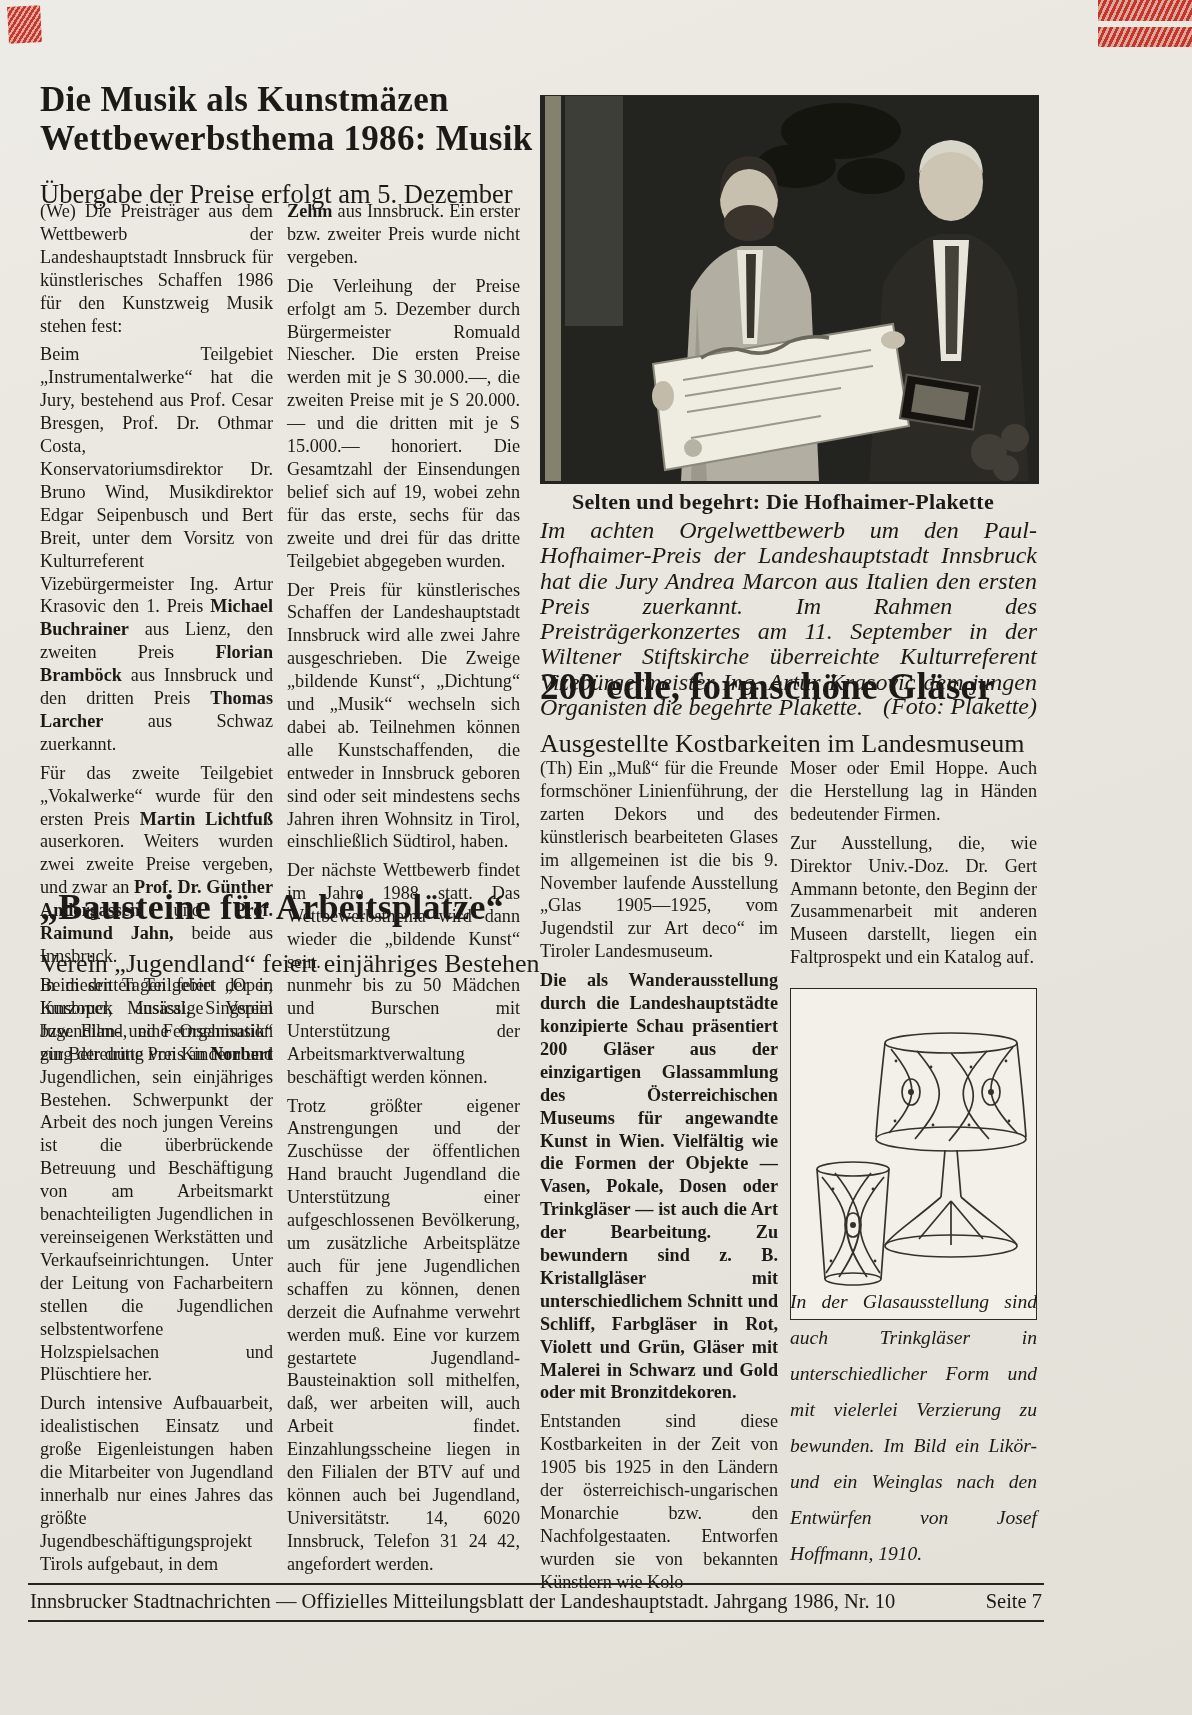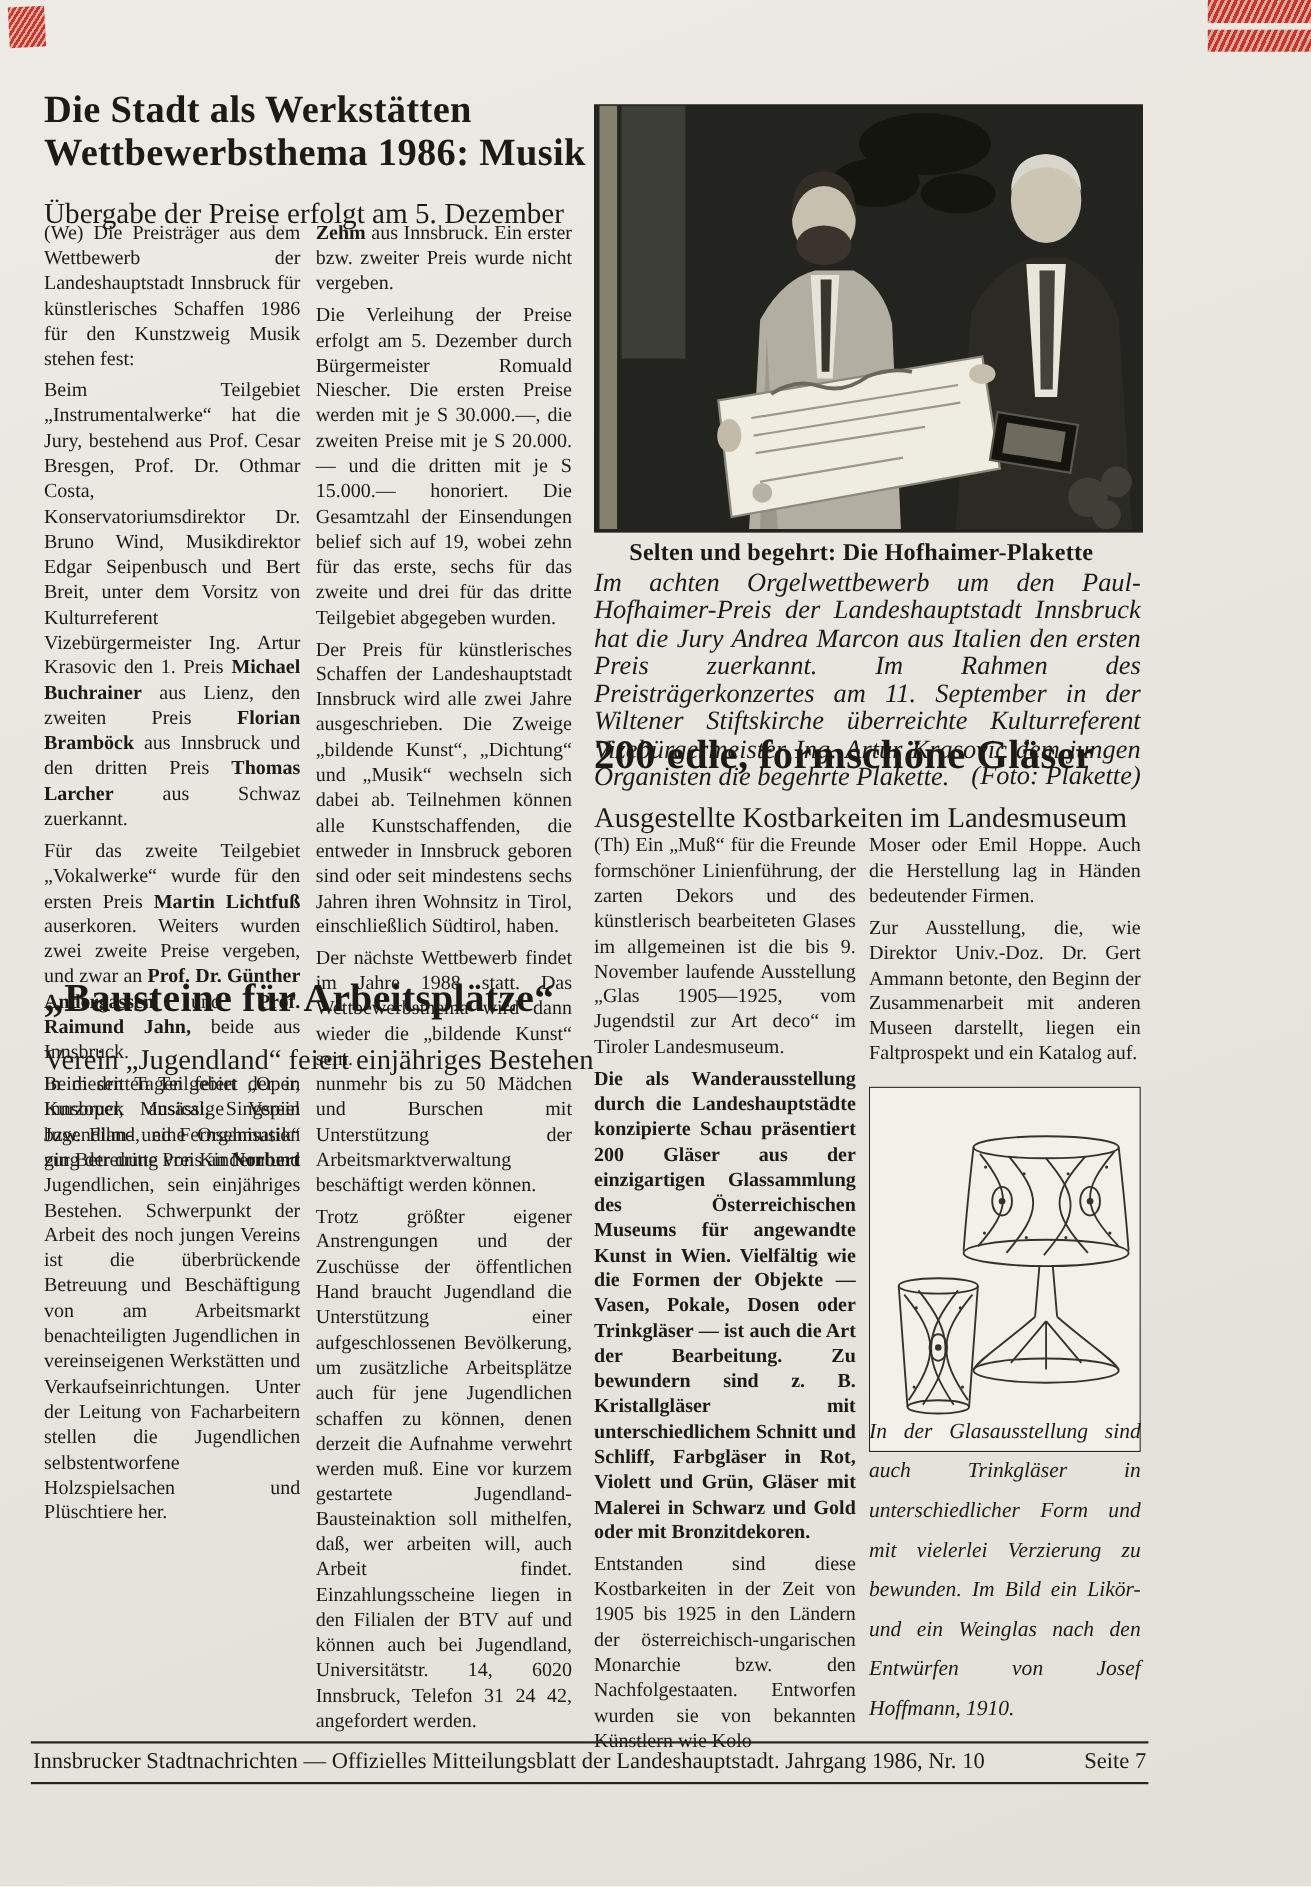--- a/index.html
+++ b/index.html
@@ -47,7 +47,7 @@
 </div>
 
 <div class="abs" style="left:40px;top:80px;">
-  <div class="h-main">Die Stadt als Werkstätten</div>
+  <div class="h-main">Die Musik als Kunstmäzen</div>
   <div class="h-main">Wettbewerbsthema 1986: Musik</div>
   <div class="h-sub">Übergabe der Preise erfolgt am 5. Dezember</div>
 </div>

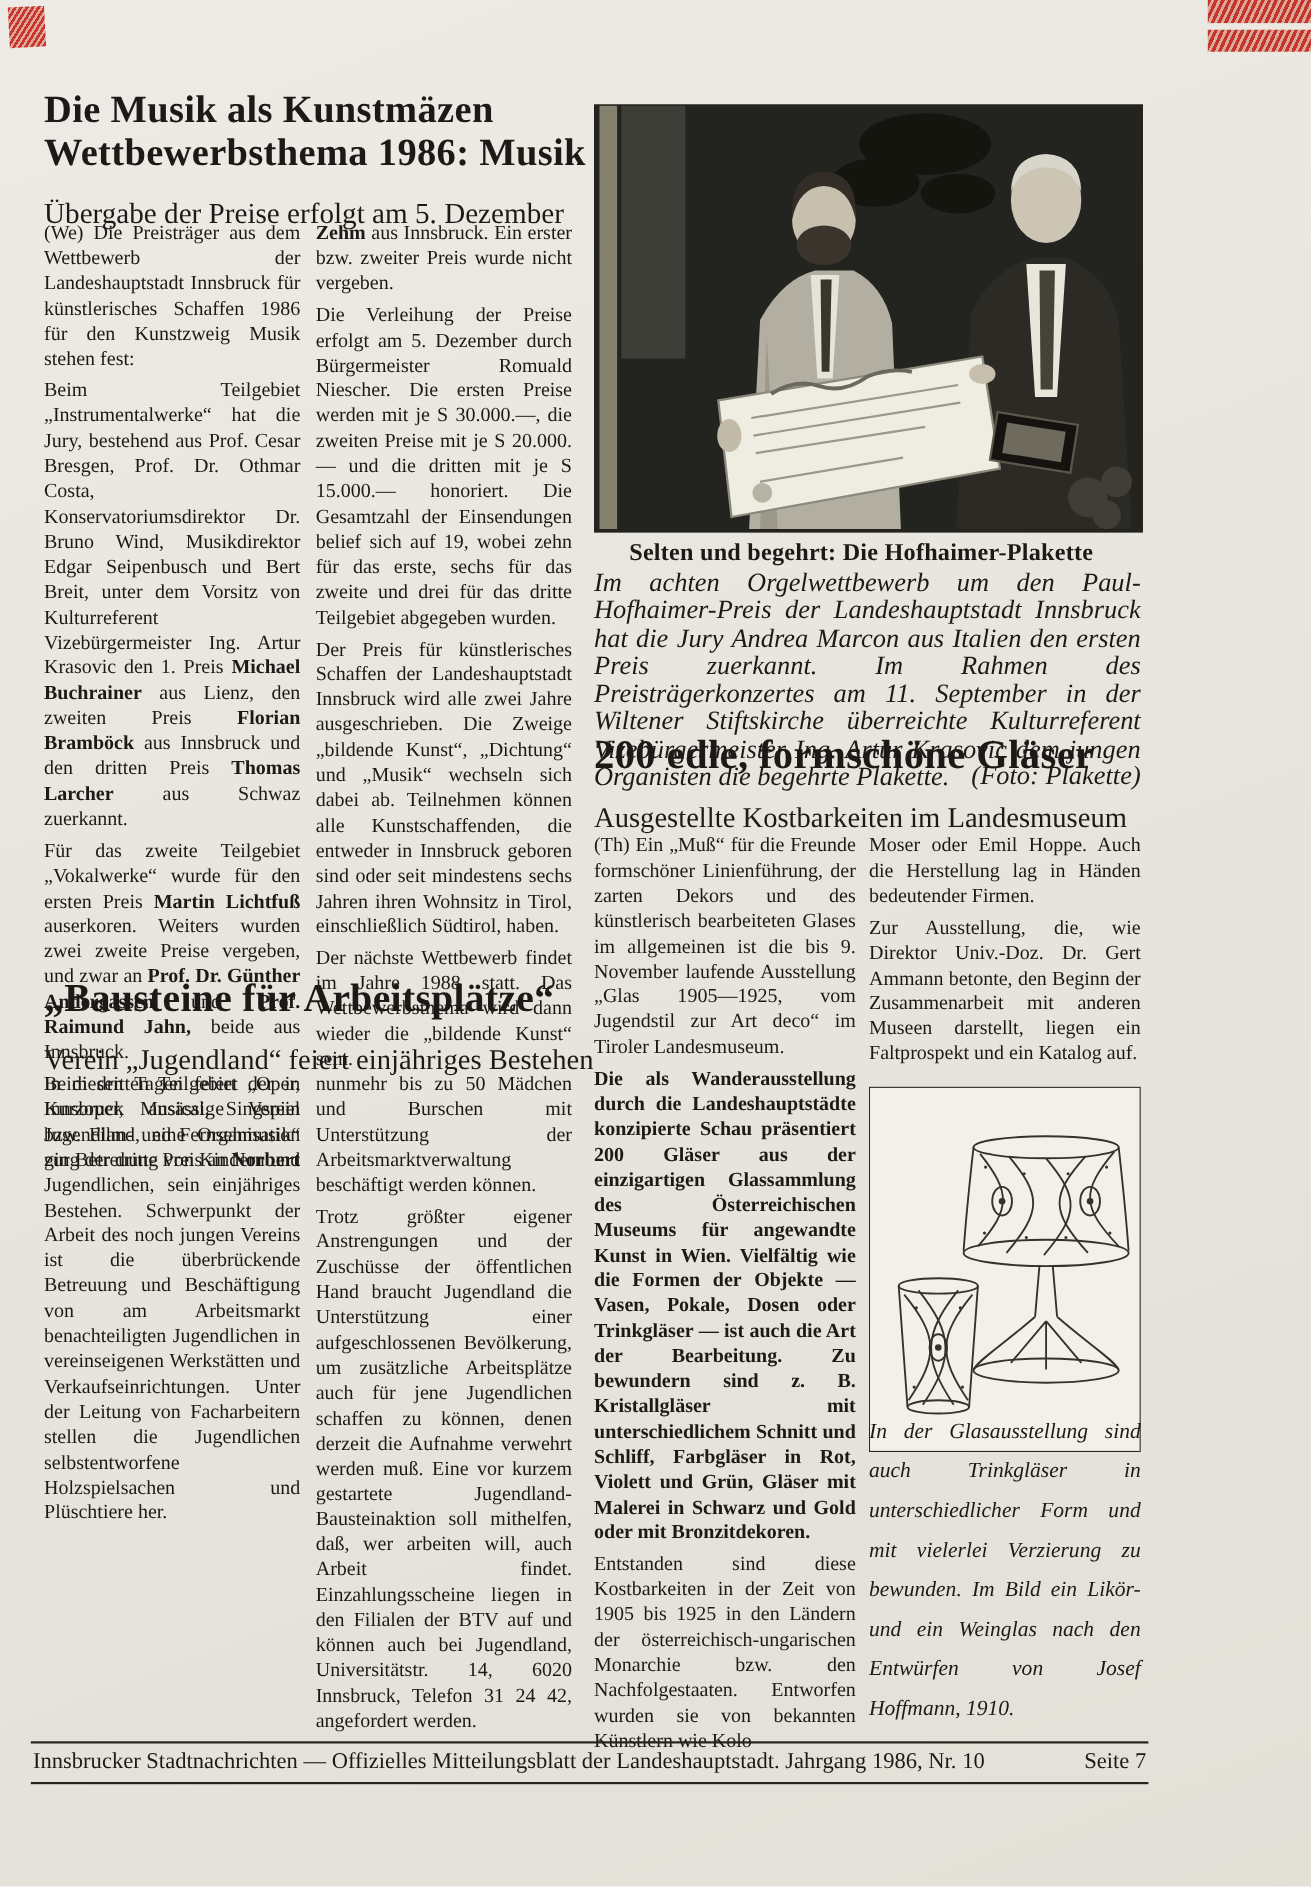--- a/index.html
+++ b/index.html
@@ -191,6 +191,7 @@
 </div>
 <div class="abs col" style="left:40px;top:974px;">
     <p><span>In diesen Tagen feiert der in Innsbruck ansässige Verein Jugendland, eine Organisation zur Betreuung von Kindern und Jugendlichen, sein einjähriges Bestehen. Schwerpunkt der Arbeit des noch jungen Vereins ist die überbrückende Betreuung und Beschäftigung von am Arbeitsmarkt benachteiligten Jugendlichen in vereinseigenen Werkstätten und Verkaufseinrichtungen. Unter der Leitung von Facharbeitern stellen die Jugendlichen selbstentworfene Holzspielsachen und Plüschtiere her.</span></p>
+    <p><span>Durch intensive Aufbauarbeit, idealistischen Einsatz und große Eigenleistungen haben die Mitarbeiter von Jugendland innerhalb nur eines Jahres das größte Jugendbeschäftigungsprojekt Tirols aufgebaut, in dem</span></p>
   </div>
 <div class="abs col" style="left:287px;top:974px;">
     <p><span>nunmehr bis zu 50 Mädchen und Burschen mit Unterstützung der Arbeitsmarktverwaltung beschäftigt werden können.</span></p>

